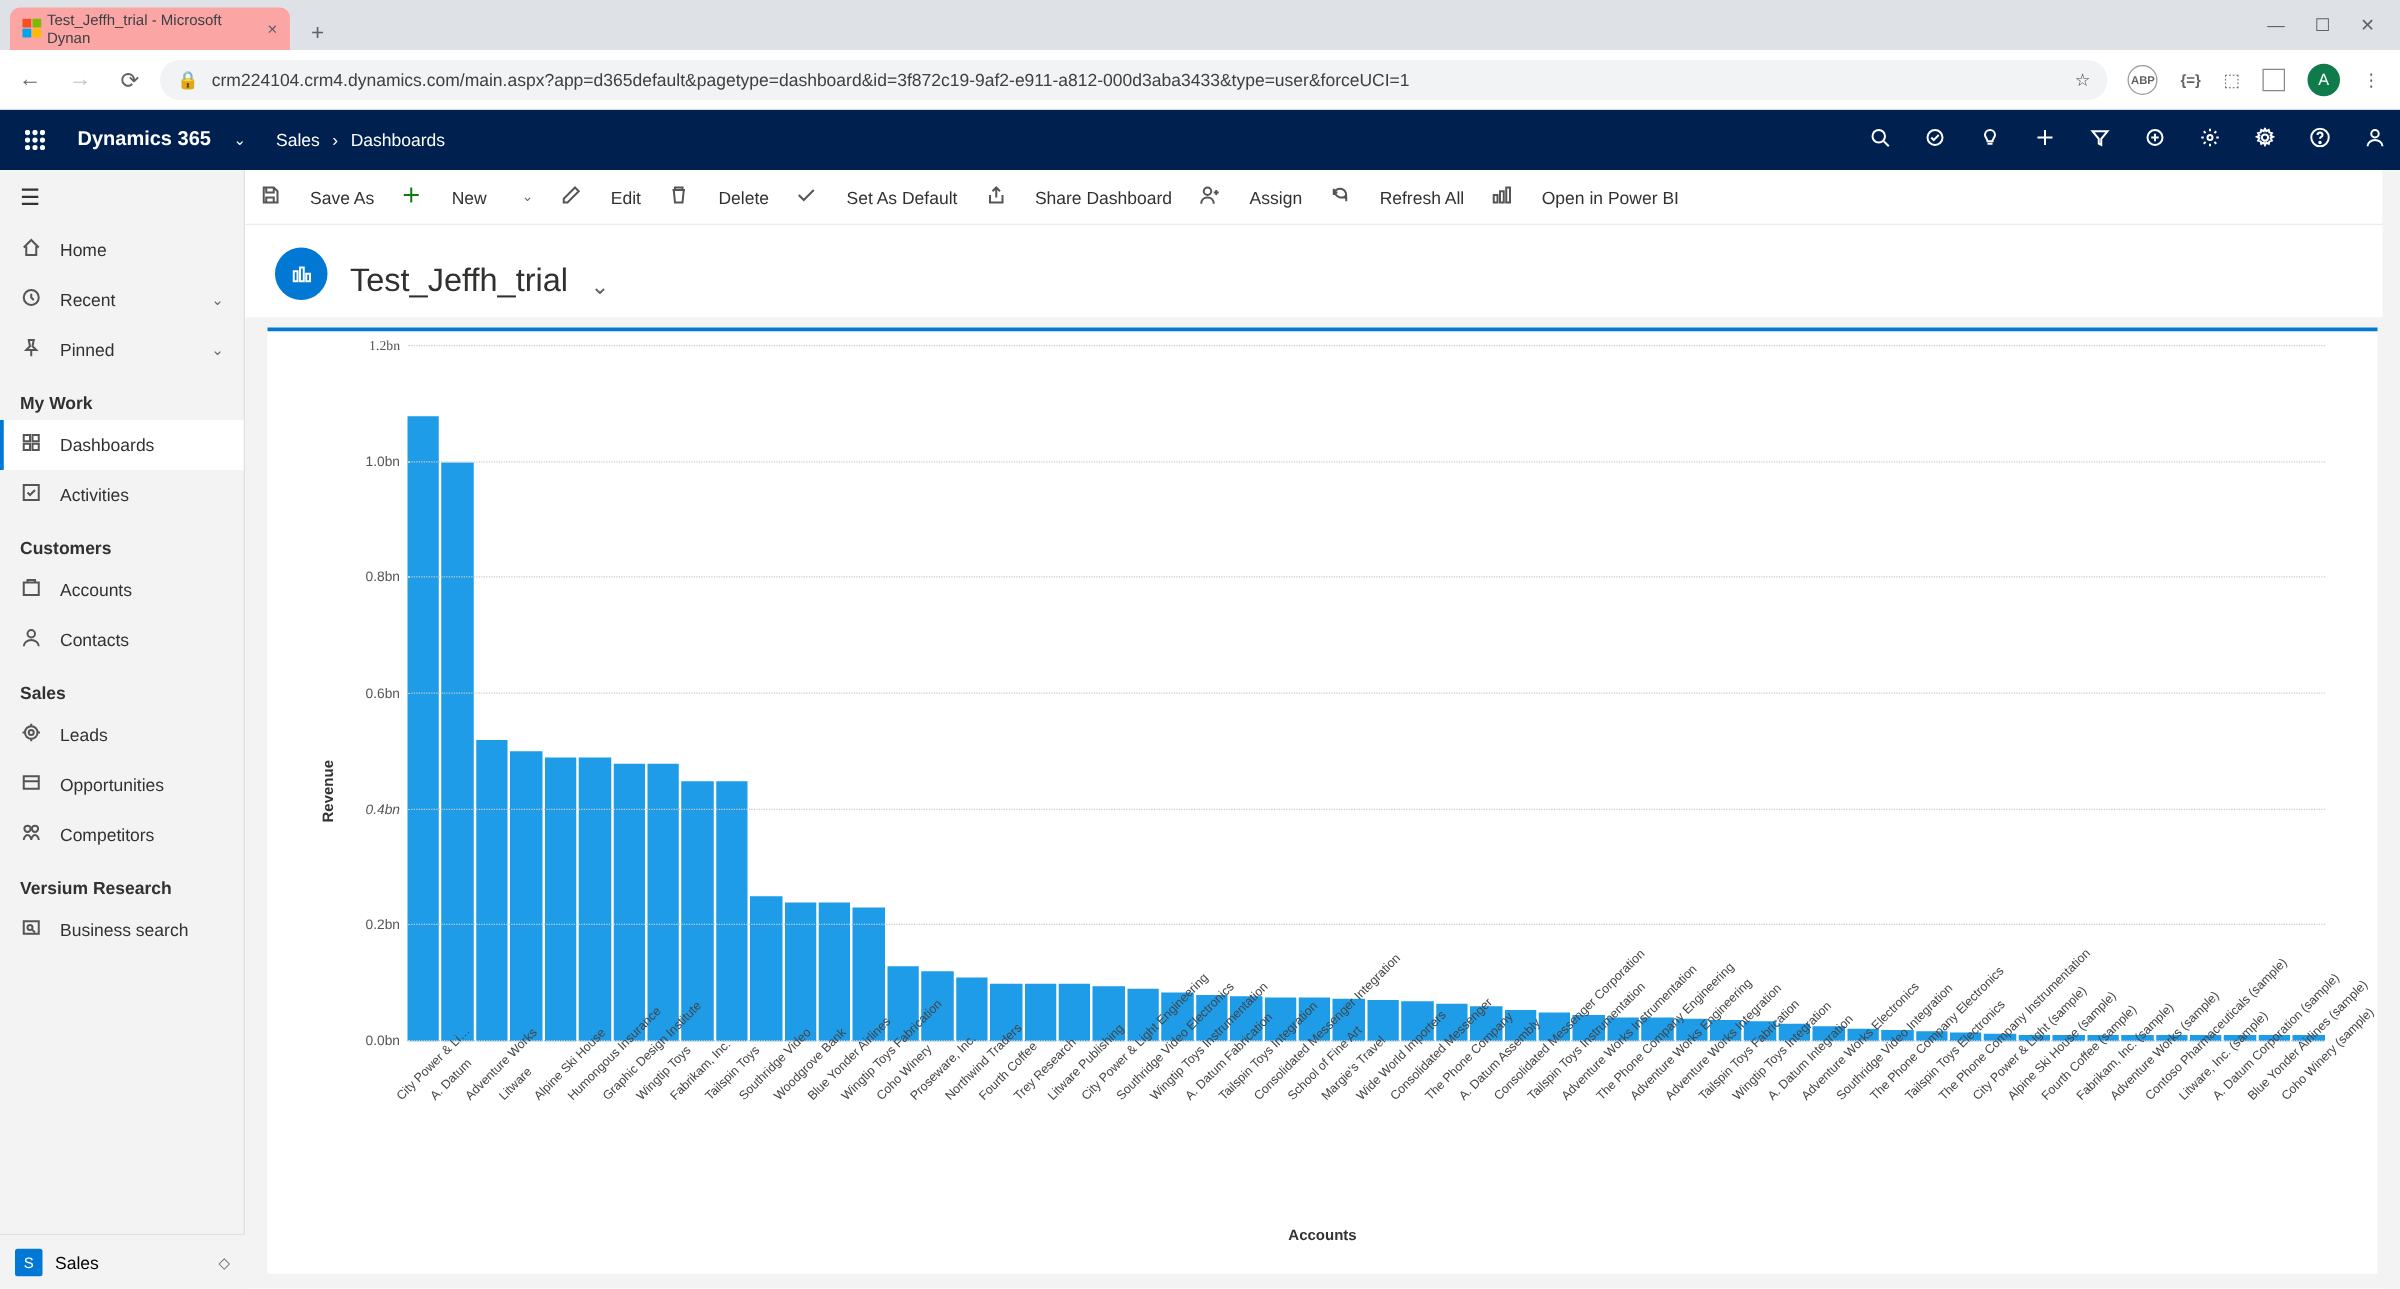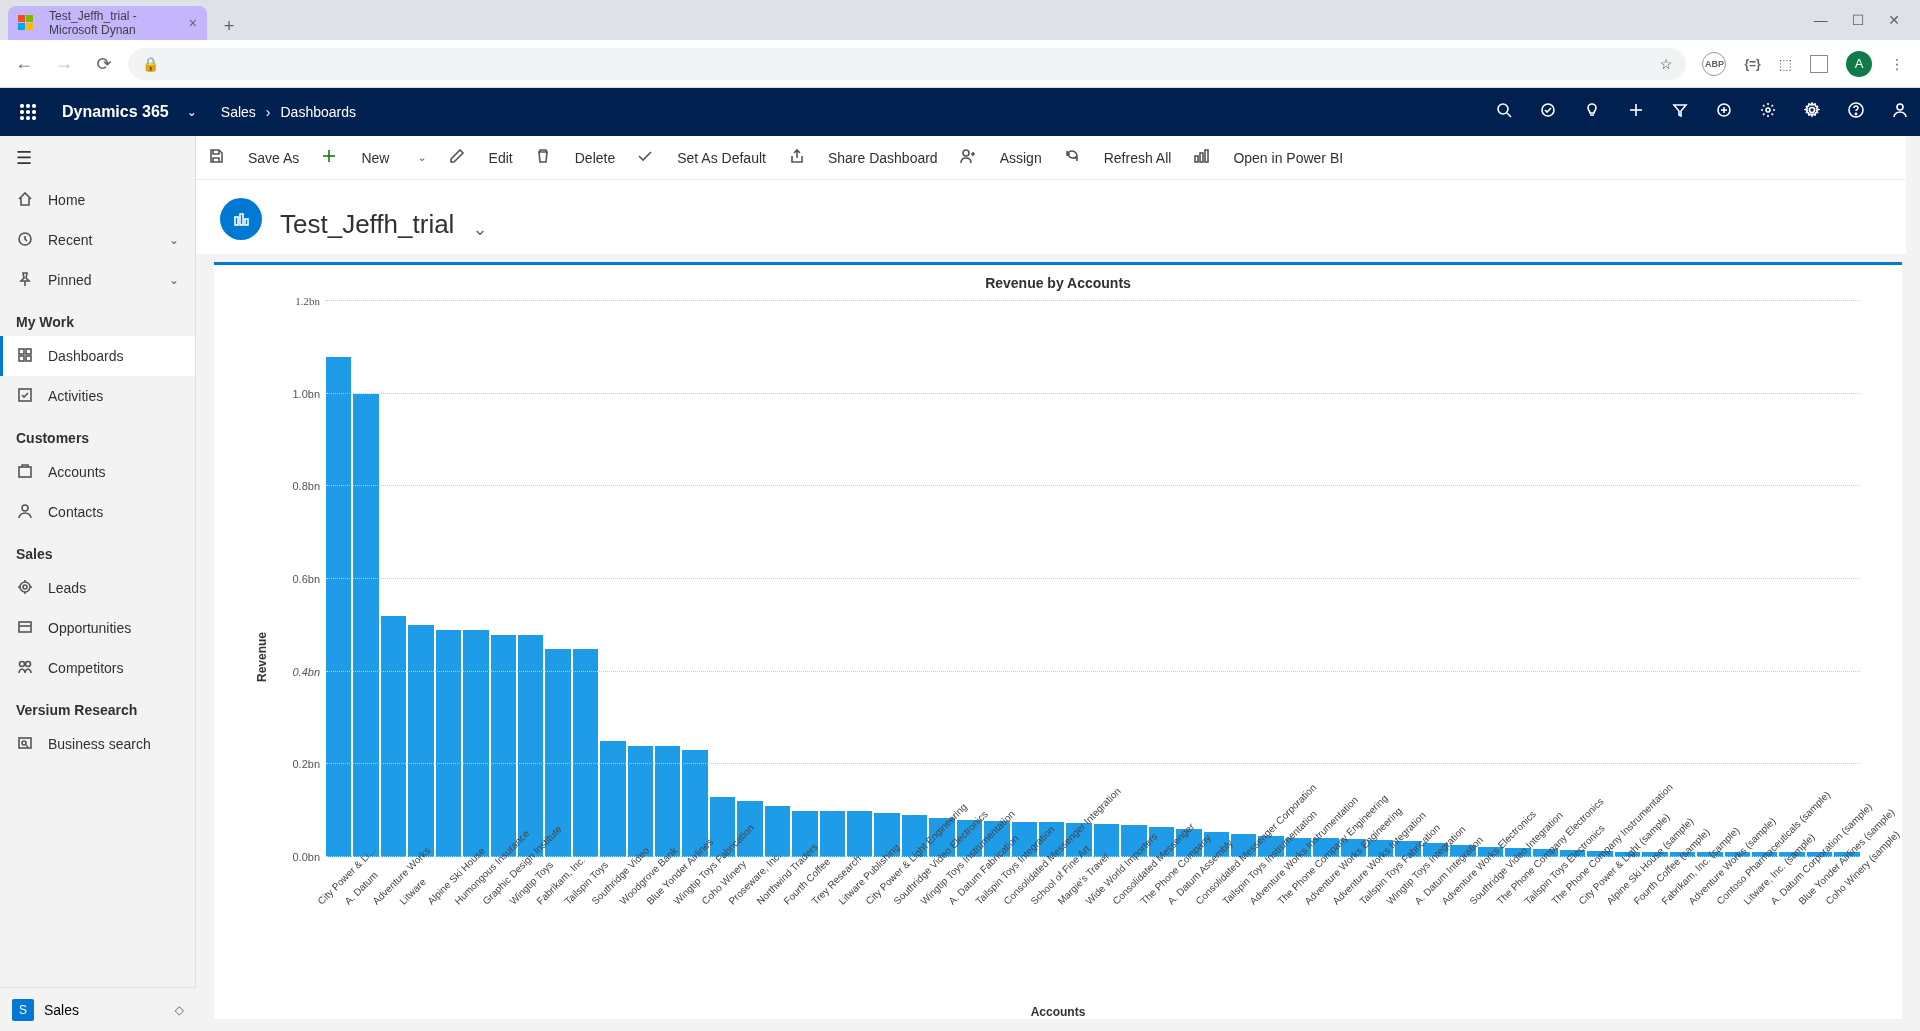--- a/index.html
+++ b/index.html
@@ -7,7 +7,7 @@
 
 
 .browser-tabbar { height: 40px; background: #dee1e6; display: flex; align-items: flex-end; padding: 0 8px; }
-.browser-tab { background: #c4b5fd; height: 34px; width: 199px; border-radius: 8px 8px 0 0; display: flex; align-items: center; padding: 0 10px; gap: 16px; font-size: 12px; color: #3c4043; }
+.browser-tab { background: #fca5a5; height: 34px; width: 224px; border-radius: 8px 8px 0 0; display: flex; align-items: center; padding: 0 10px; gap: 4px; font-size: 12px; color: #3c4043; }
 .browser-tab .favicon { width: 16px; height: 16px; }
 .browser-tab .close { margin-left: auto; font-size: 14px; color: #5f6368; }
 .new-tab { width: 28px; height: 28px; display: flex; align-items: center; justify-content: center; color: #5f6368; font-size: 18px; margin-left: 8px; }

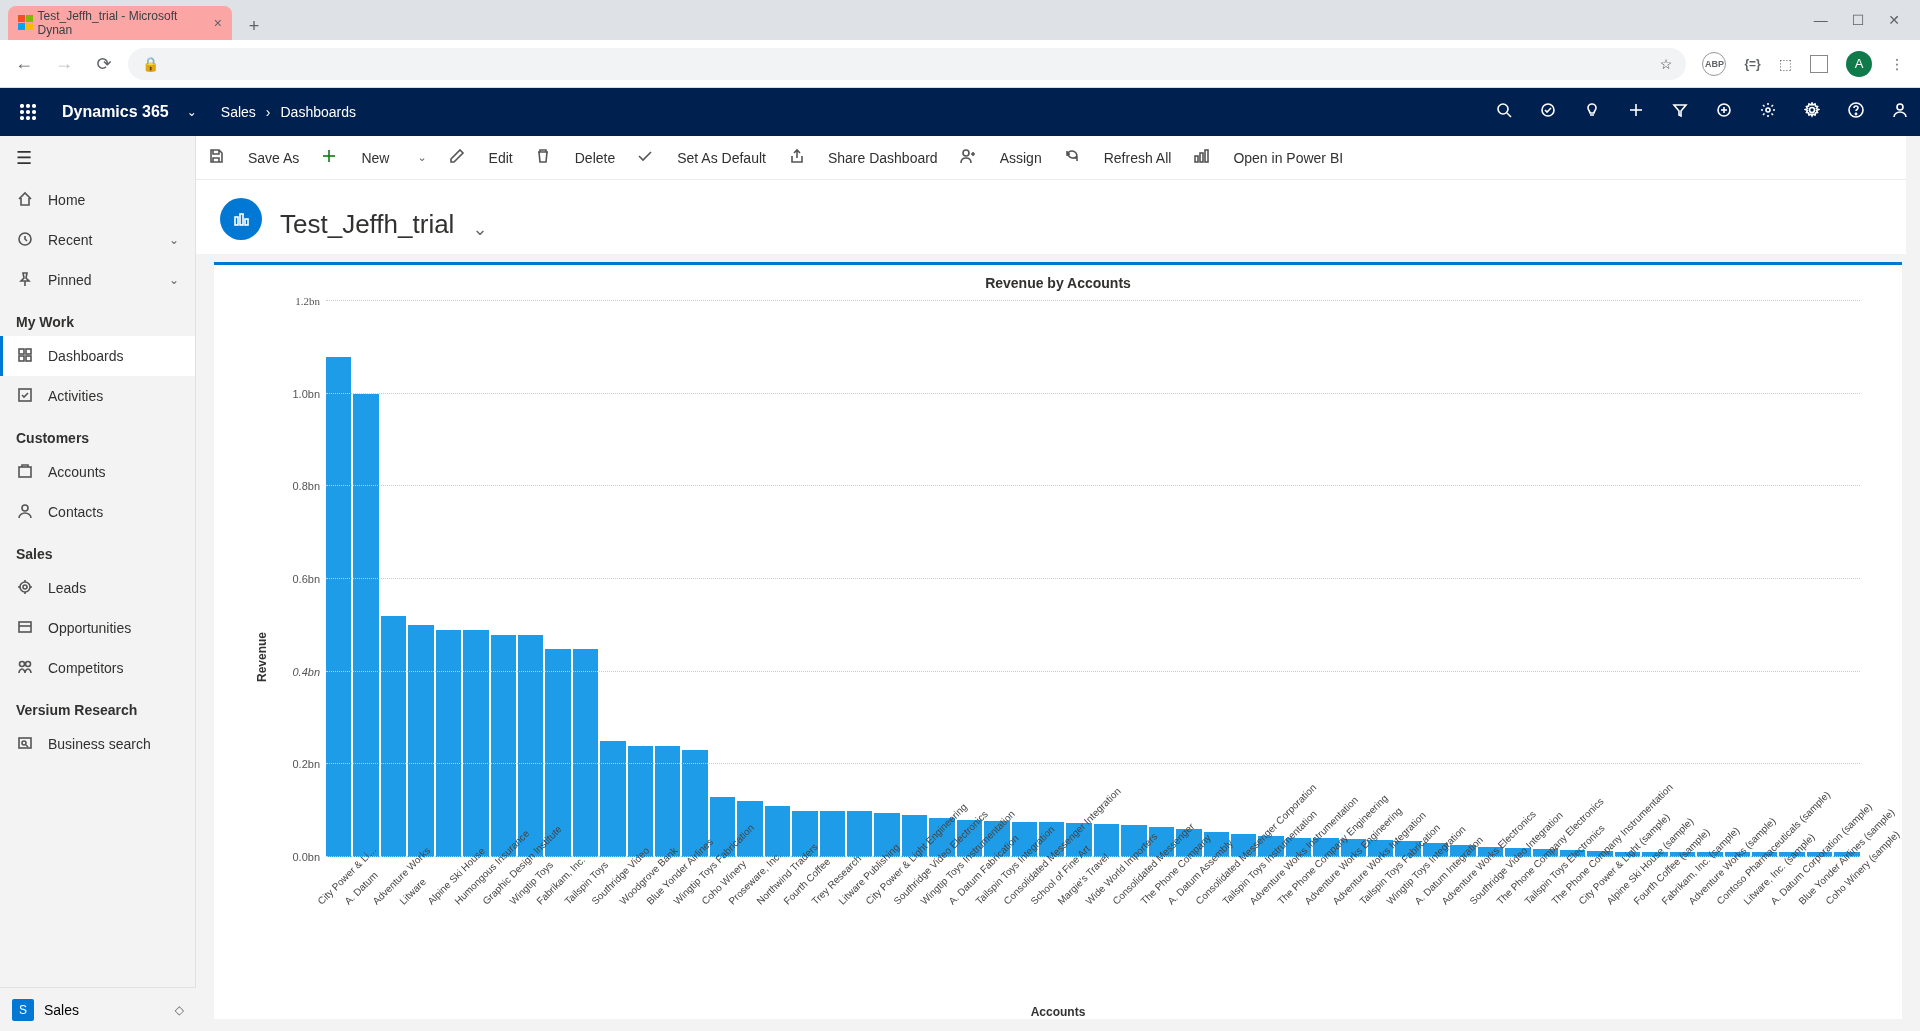--- a/index.html
+++ b/index.html
@@ -101,6 +101,7 @@
   <div class="nav-btn">⟳</div>
   <div class="address-bar">
     <span>🔒</span>
+    <span>crm224104.crm4.dynamics.com/main.aspx?app=d365default&amp;pagetype=dashboard&amp;id=3f872c19-9af2-e911-a812-000d3aba3433&amp;type=user&amp;forceUCI=1</span>
     <span style="margin-left:auto">☆</span>
   </div>
   <div class="ext-icons">

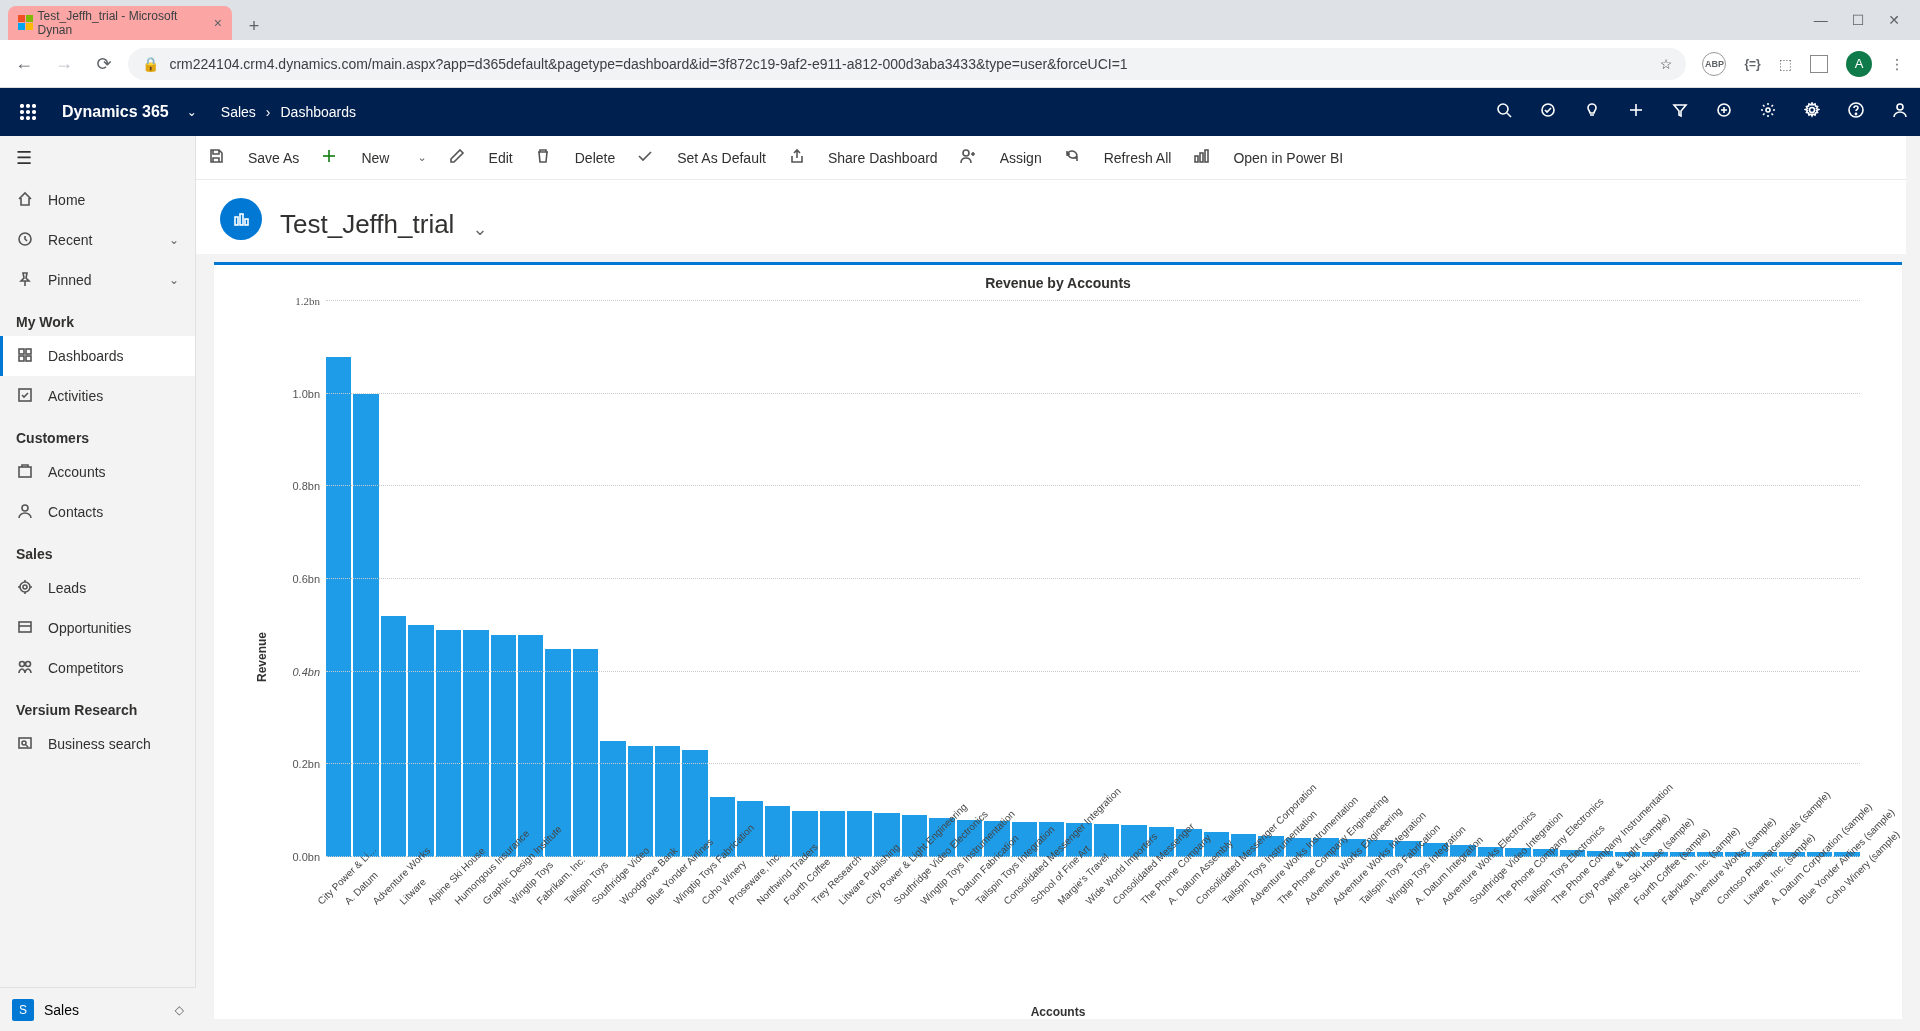--- a/index.html
+++ b/index.html
@@ -356,7 +356,6 @@
 
     <div class="dash-area">
       <div class="chart-card">
-        <div class="chart-title">Revenue by Accounts</div>
         <div class="chart-wrap">
           <div class="y-axis-label">Revenue</div>
           <div class="plot" id="plot">

